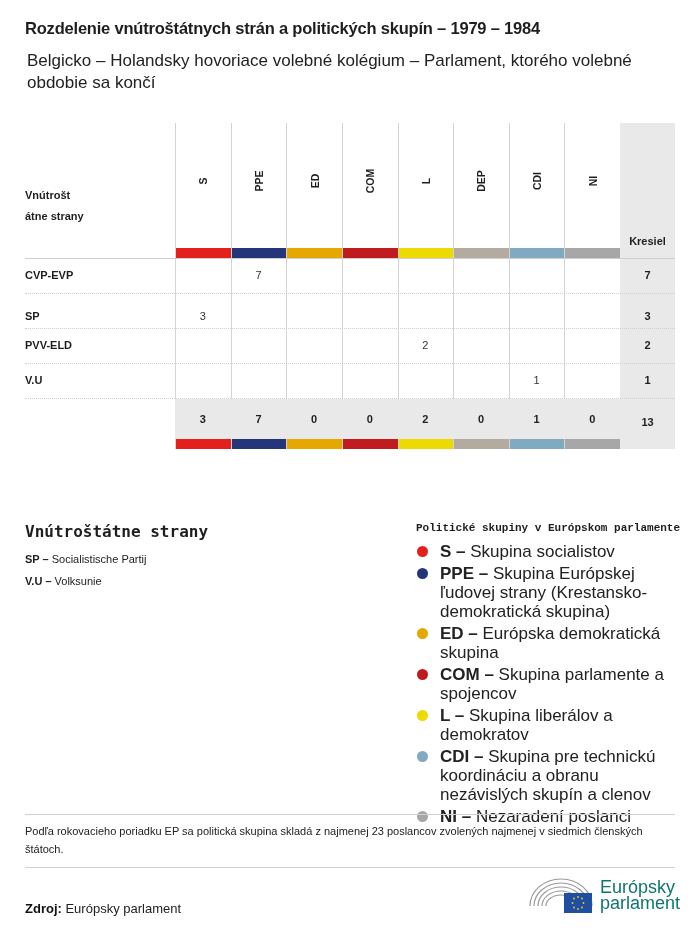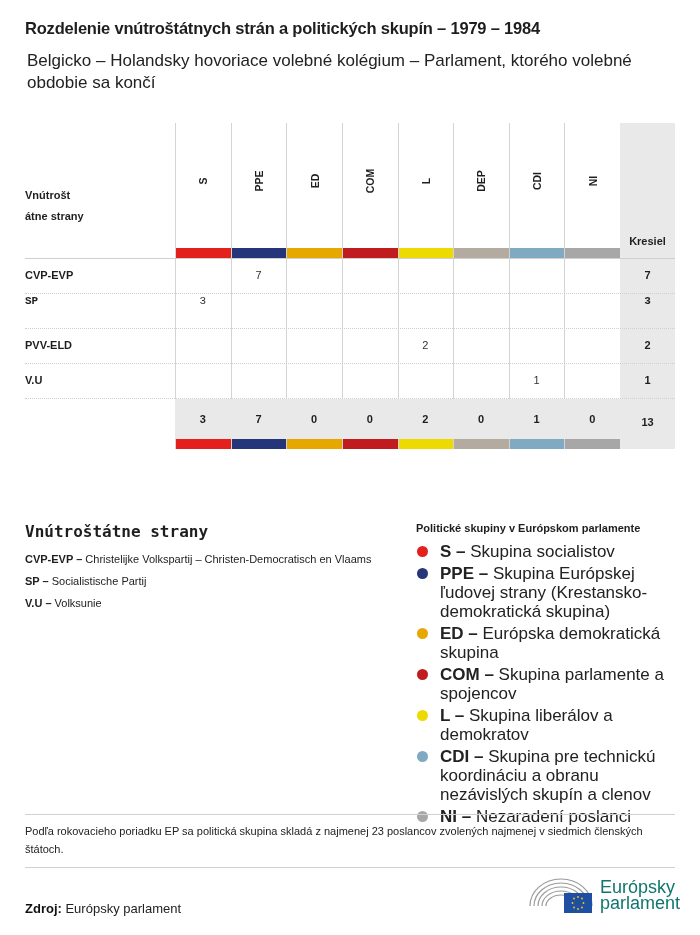--- a/index.html
+++ b/index.html
@@ -121,7 +121,7 @@
       <div class="cell" style="left: 539.375px; width: 55.625px;"></div>
       <div class="kcell">7</div>
     </div>
-    <div class="row" style="top: 161px; font-family: Liberation Mono, monospace;">
+    <div class="row" style="top: 176px;">
       <div class="row-label">SP</div>
       <div class="cell" style="left: 150px; width: 55.625px;">3</div>
       <div class="cell" style="left: 205.625px; width: 55.625px;"></div>

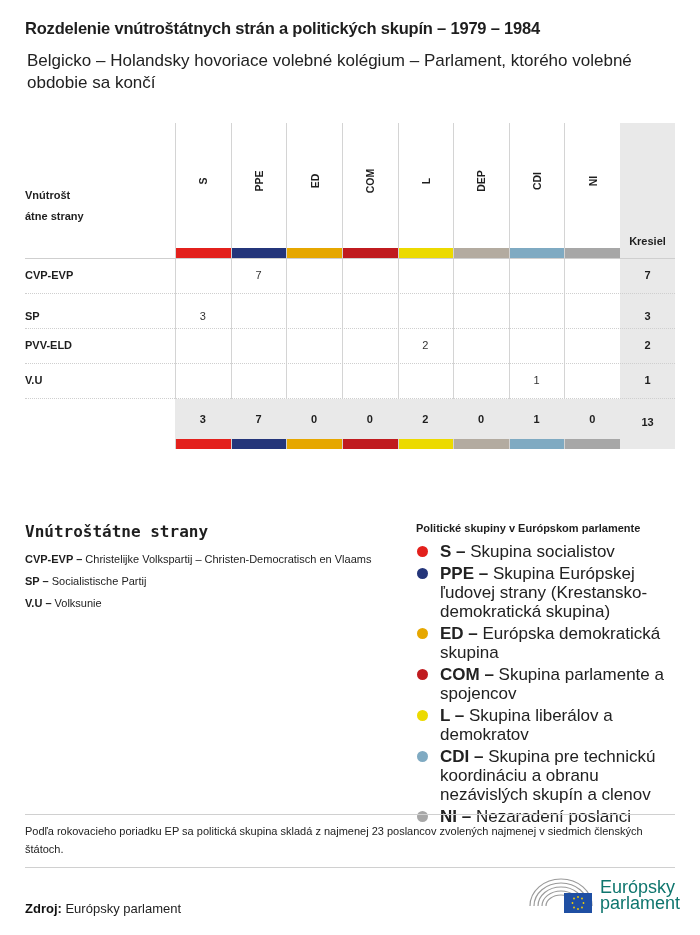--- a/index.html
+++ b/index.html
@@ -29,7 +29,7 @@
   .lg-item { font-size: 11px; line-height: 19px; margin-bottom: 3px; color: #222; }
   .lg-item b { color: #1e1e1e; }
   .legend-right { position: absolute; left: 416px; top: 522px; width: 270px; }
-  .rg-head { font-size: 11px; font-weight: bold; margin-bottom: 8px; }
+  .rg-head { font-size: 11px; font-weight: bold; margin-bottom: 8px; font-family: Liberation Mono, monospace; }
   .rg-item { position: relative; padding-left: 24px; font-size: 17px; line-height: 19px; margin-bottom: 3px; color: #222; }
   .dot { position: absolute; left: 1px; top: 4px; width: 11px; height: 11px; border-radius: 50%; }
 

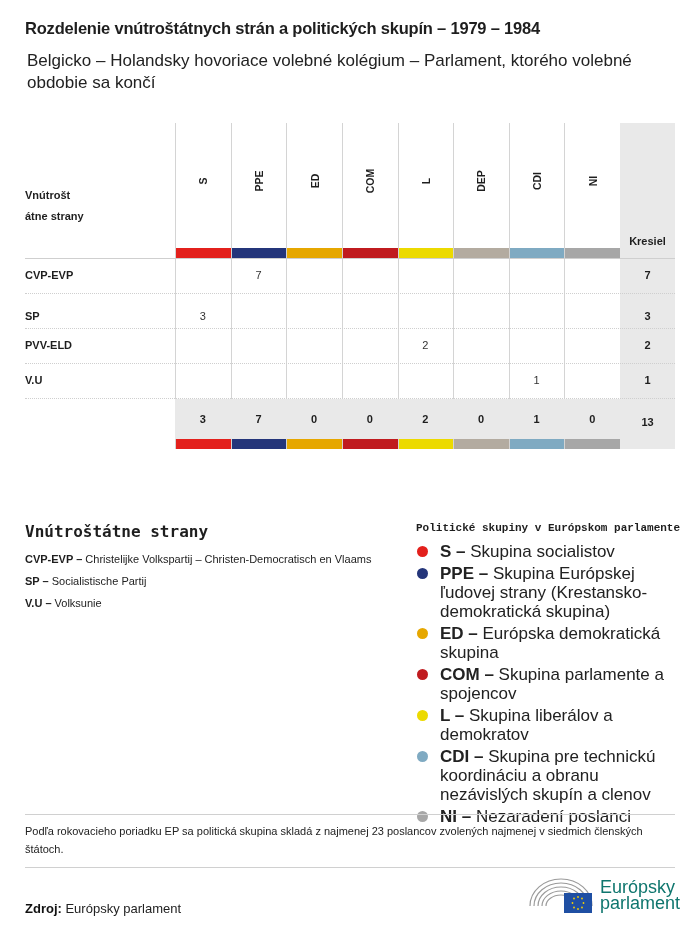--- a/index.html
+++ b/index.html
@@ -162,7 +162,6 @@
 <div class="legend-left">
   <div class="lg-head">Vnútroštátne strany</div>
   <div id="lp">
-      <div class="lg-item"><b>CVP-EVP –</b> <span>Christelijke Volkspartij – Christen-Democratisch en Vlaams</span></div>
       <div class="lg-item"><b>SP –</b> <span>Socialistische Partij</span></div>
       <div class="lg-item"><b>V.U –</b> <span>Volksunie</span></div>
     </div>

